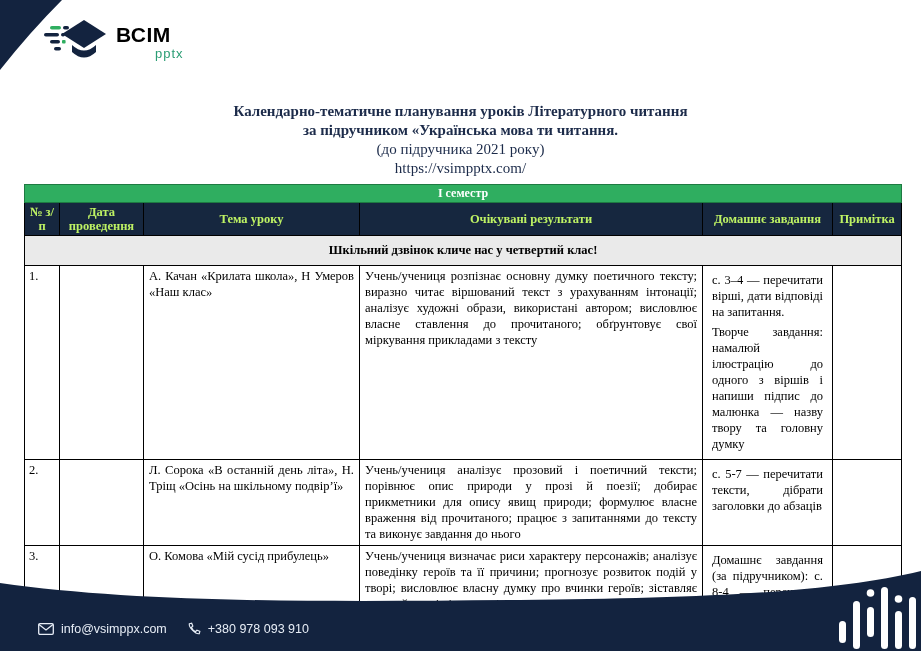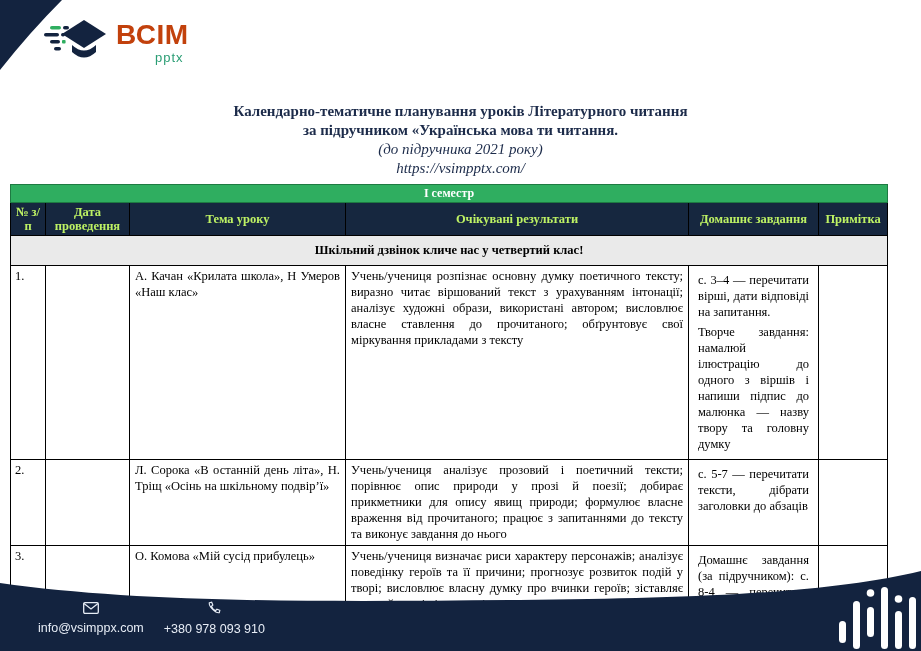--- a/index.html
+++ b/index.html
@@ -18,7 +18,7 @@
   
   .logo { position:absolute; left:42px; top:18px; display:flex; align-items:center; gap:8px; }
   .logo-text { font-family:"Liberation Sans", sans-serif; line-height:1; }
-  .logo-brand { font-size:28px; font-weight:700; letter-spacing:0.5px; color:#c2410c; }
+  .logo-brand { font-size:21px; font-weight:700; letter-spacing:0.5px; color:#000000; }
   .logo-sub { font-size:13px; color:#2a9d74; margin-top:2px; letter-spacing:1px;padding-left:39px; }
 
   

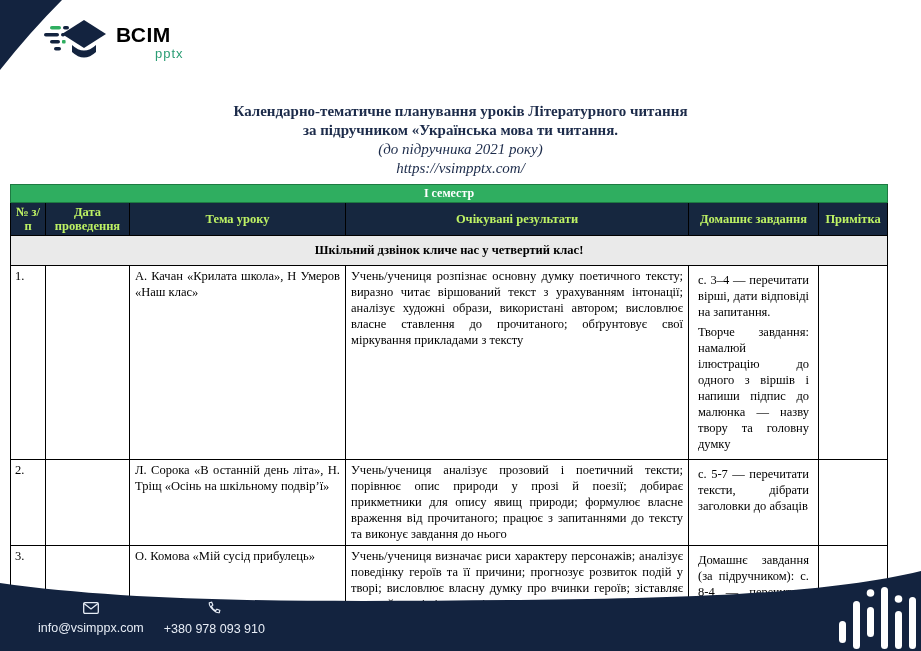--- a/index.html
+++ b/index.html
@@ -28,7 +28,7 @@
     font-size:15px; line-height:19px;margin-top:42px;
   }
   .title-line { font-weight:700; }
-  .title-italic { font-style:italic; font-weight:400; }
+  .title-italic { font-weight:400; }
 
   
   table.plan {

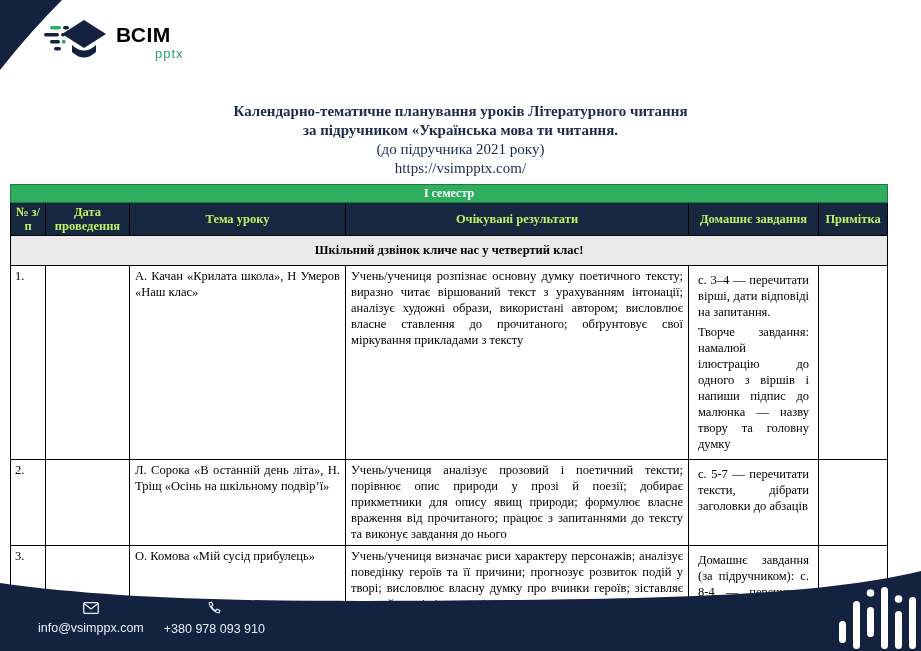--- a/index.html
+++ b/index.html
@@ -32,7 +32,7 @@
 
   
   table.plan {
-    position:absolute; left:10px; top:184px; width:877px;
+    position:absolute; left:24px; top:184px; width:877px;
     border-collapse:collapse; table-layout:fixed;
     font-size:12.5px; color:#000;
   }

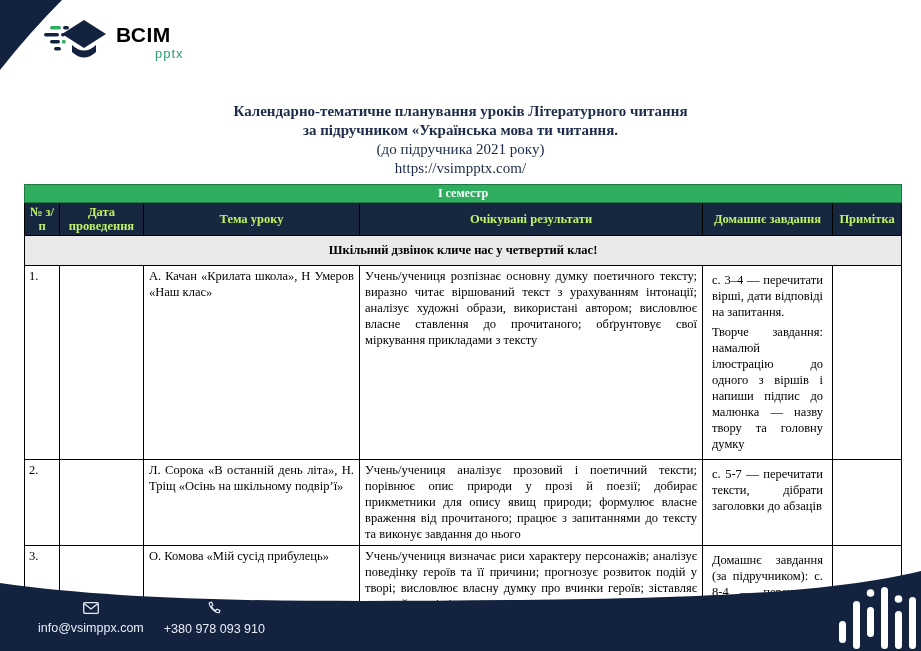--- a/index.html
+++ b/index.html
@@ -66,7 +66,7 @@
     display:flex; align-items:center; gap:20px;
     font-family:"Liberation Sans", sans-serif; font-size:12.5px; color:#e7edf6;
   }
-  .contact { display:flex; align-items:center; gap:7px;flex-direction:column; }
+  .contact { display:flex; align-items:center; gap:7px; }
   .bars-icon { position:absolute; right:2px; bottom:0; }
 </style>
 </head>

